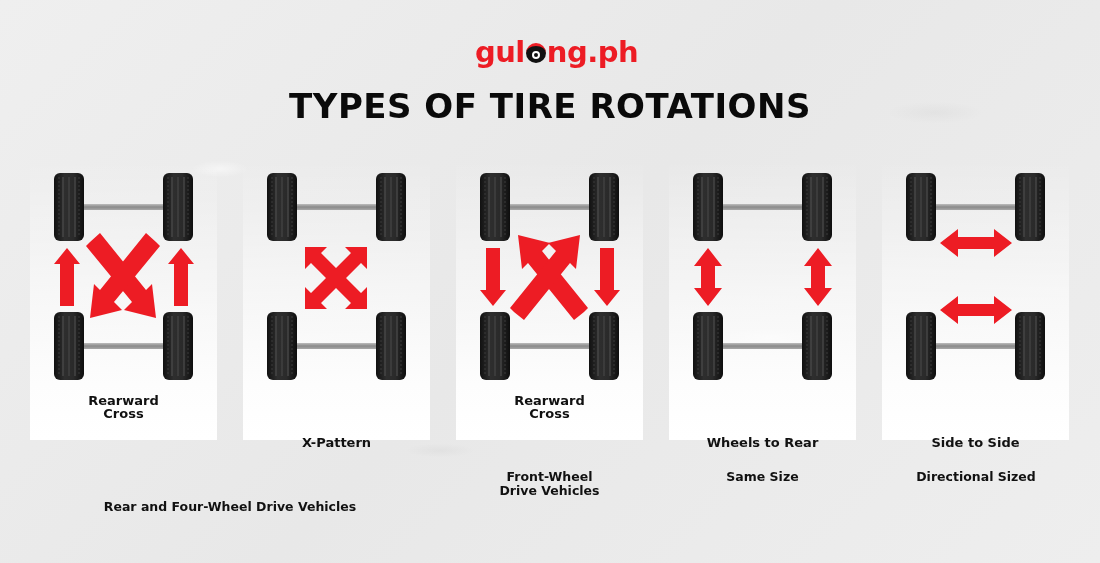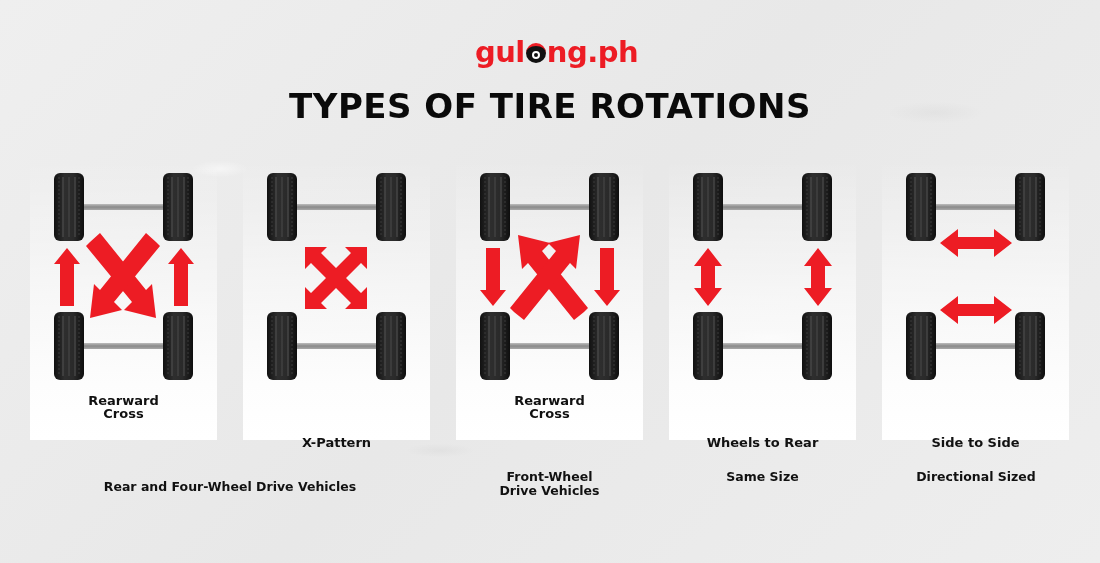--- a/index.html
+++ b/index.html
@@ -168,7 +168,7 @@
   </div>
 </div>
 
-<div class="caption" style="left:30px; width:400px; top:480px;">
+<div class="caption" style="left:30px; width:400px; top:500px;">
   <div>Rear and Four-Wheel Drive Vehicles</div>
 </div>
 <div class="caption" style="left:456px; width:187px; top:470px;">

